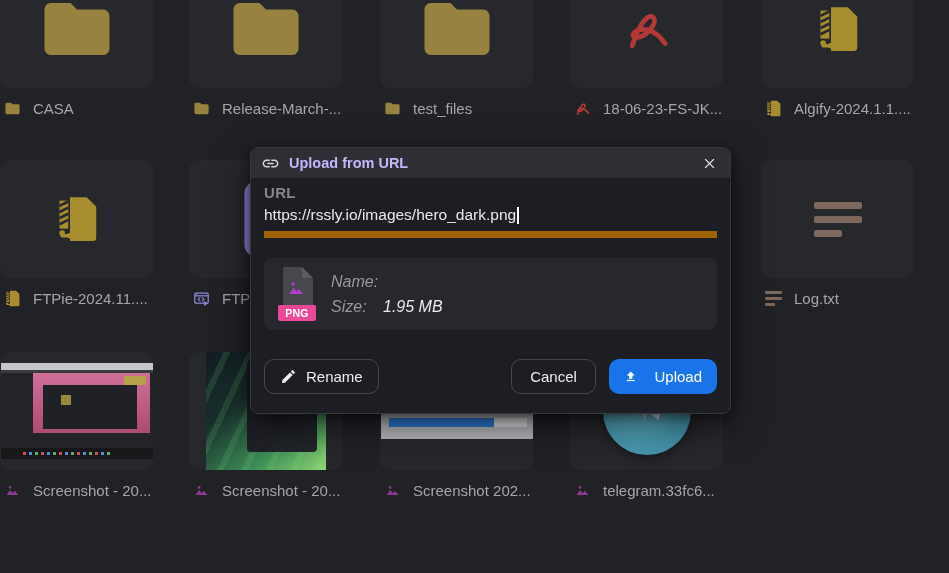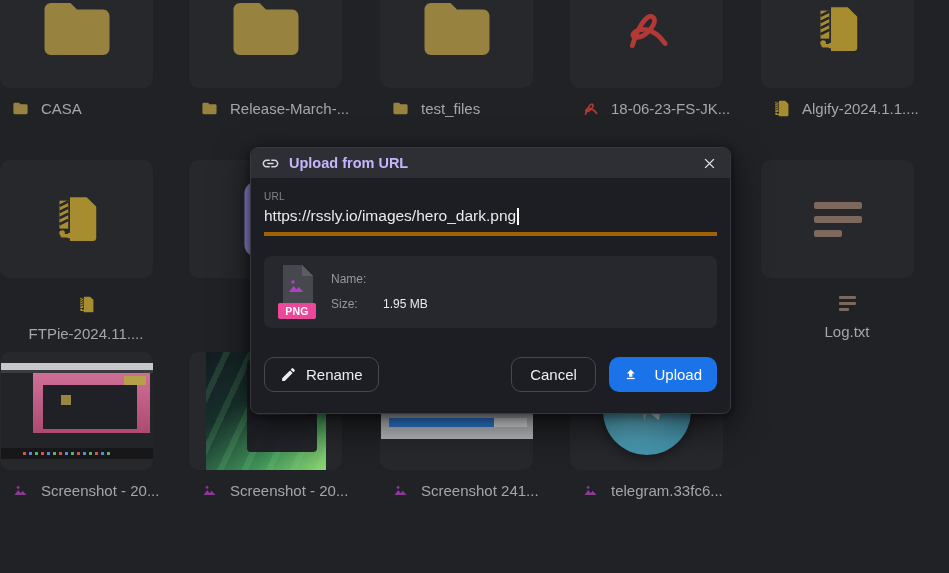--- a/index.html
+++ b/index.html
@@ -15,7 +15,7 @@
   .tile { position:absolute; width:153px; height:573px; top:0; }
   .tile .card { left:0; }
   .label { position:absolute; width:160px; height:20px; display:flex; align-items:center;
-           padding-left:12px; gap:12px; }
+           padding-left:4px; gap:12px; }
   .r1 .label { top:98px; } .r2 .label { top:296px;flex-direction:column; } .r3 .label { top:480px; }
   .label span { font-size:15px; color:#a5a6a9; white-space:nowrap; }
   .sm-ic { width:17px; height:17px; flex:0 0 auto; }

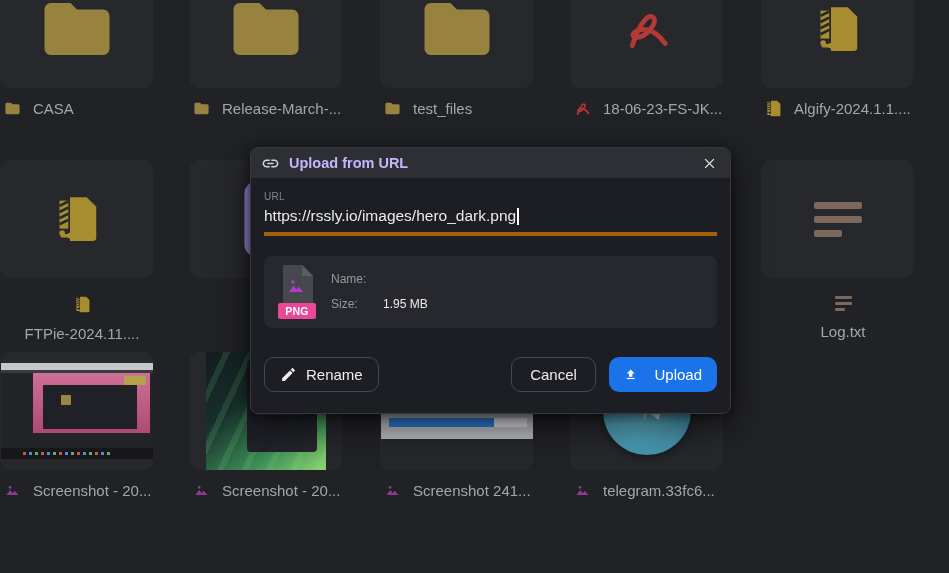--- a/index.html
+++ b/index.html
@@ -80,7 +80,7 @@
              display:flex; align-items:center; justify-content:center; cursor:pointer; }
   .m-close svg { width:15px; height:15px; }
   .m-body { padding:0 13px; }
-  .url-label { margin-top:13px; font-size:10px; color:#85868a; letter-spacing:.3px; }
+  .url-label { margin-top:6px; font-size:15px; color:#85868a; letter-spacing:.3px;font-weight:bold; }
   .url-input { margin-top:5px; padding-bottom:7px; border-bottom:4px solid #a16207;
                font-size:15.5px; color:#eaeaec; display:flex; align-items:center; cursor:text; }
   .caret { width:2px; height:17px; background:#ffffff; margin-left:1px; }

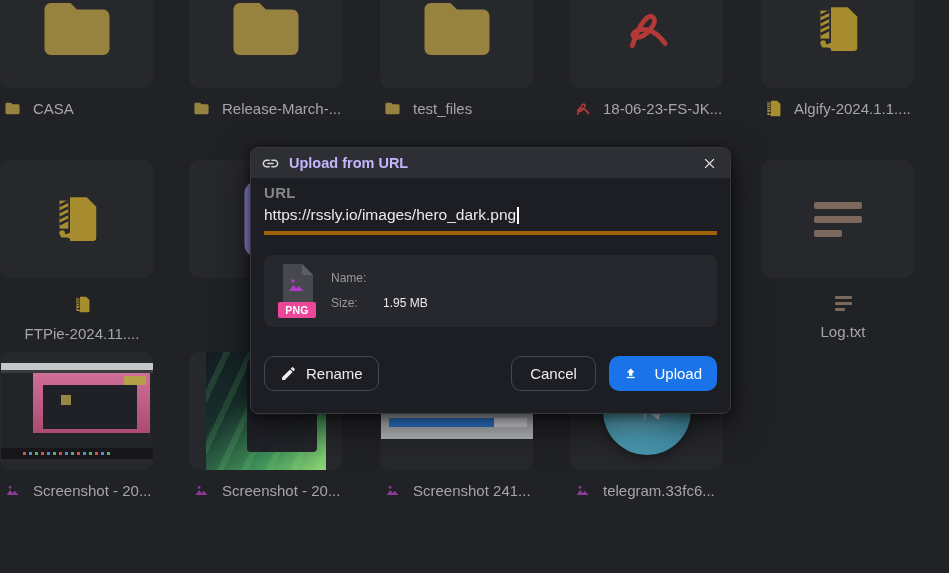--- a/index.html
+++ b/index.html
@@ -81,7 +81,7 @@
   .m-close svg { width:15px; height:15px; }
   .m-body { padding:0 13px; }
   .url-label { margin-top:6px; font-size:15px; color:#85868a; letter-spacing:.3px;font-weight:bold; }
-  .url-input { margin-top:5px; padding-bottom:7px; border-bottom:4px solid #a16207;
+  .url-input { margin-top:5px; padding-bottom:7px; border-bottom:7px solid #a16207;
                font-size:15.5px; color:#eaeaec; display:flex; align-items:center; cursor:text; }
   .caret { width:2px; height:17px; background:#ffffff; margin-left:1px; }
   .preview { margin-top:20px; height:72px; background:#27282d; border-radius:8px;

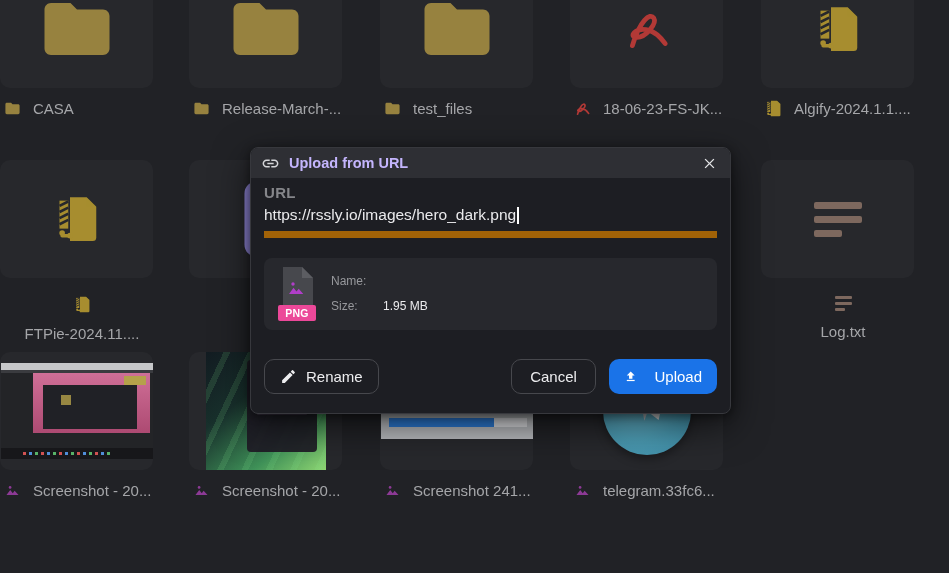--- a/index.html
+++ b/index.html
@@ -91,7 +91,7 @@
   .png-badge { position:absolute; bottom:0; left:0; width:38px; height:16px; background:#ec4899;
                color:#fff; font-size:10.5px; font-weight:bold; letter-spacing:.3px;
                display:flex; align-items:center; justify-content:center; border-radius:2px; }
-  .meta-row { display:flex; font-size:12px; line-height:25px; }
+  .meta-row { display:flex; font-size:16px; line-height:25px;font-style:italic; }
   .meta-label { color:#97989c; width:52px; }
   .meta-value { color:#ebebed; }
   .actions { margin-top:29px; display:flex; align-items:center; }

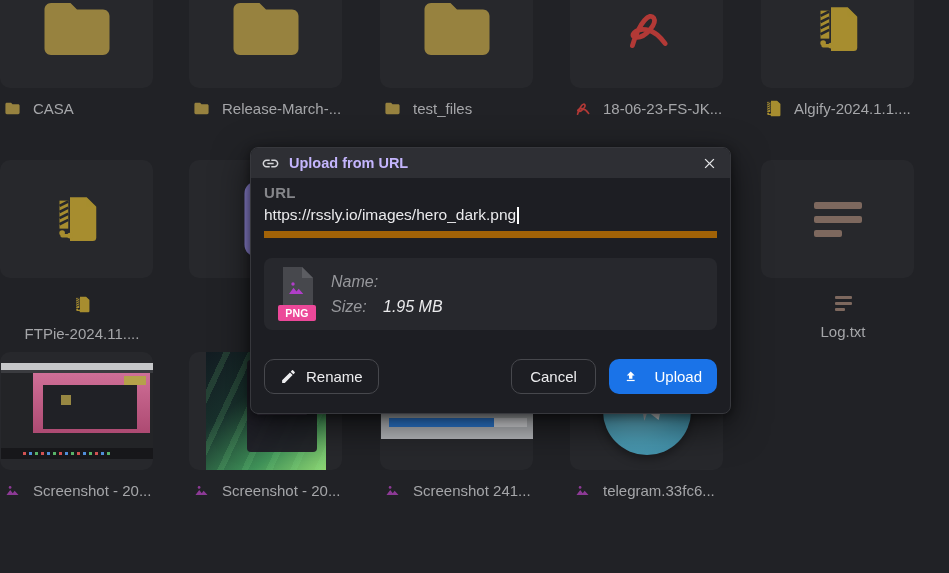--- a/index.html
+++ b/index.html
@@ -16,7 +16,7 @@
   .tile .card { left:0; }
   .label { position:absolute; width:160px; height:20px; display:flex; align-items:center;
            padding-left:4px; gap:12px; }
-  .r1 .label { top:98px; } .r2 .label { top:296px;flex-direction:column; } .r3 .label { top:480px; }
+  .r1 .label { top:98px; } .r2 .label { top:288px; } .r3 .label { top:480px; }
   .label span { font-size:15px; color:#a5a6a9; white-space:nowrap; }
   .sm-ic { width:17px; height:17px; flex:0 0 auto; }
 

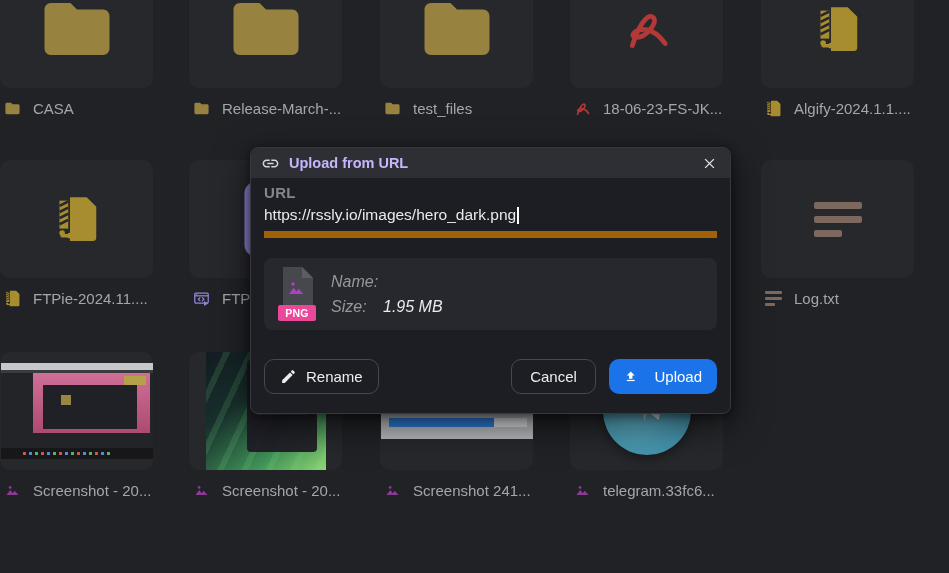--- a/index.html
+++ b/index.html
@@ -311,7 +311,7 @@
       <svg class="sm-ic img-purple" viewBox="0 0 24 24">
           <use href="#p-img" fill="currentColor"></use>
         </svg>
-      <span>Screenshot 241...</span>
+      <span>Screenshot 202...</span>
     </div>
   </div>
 

